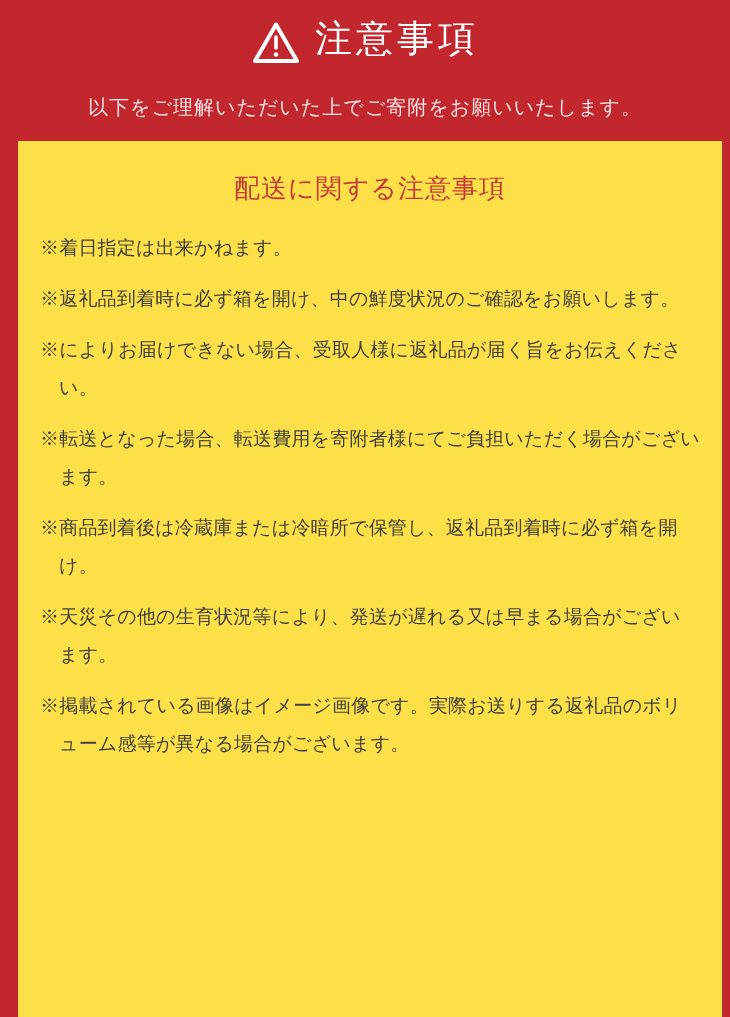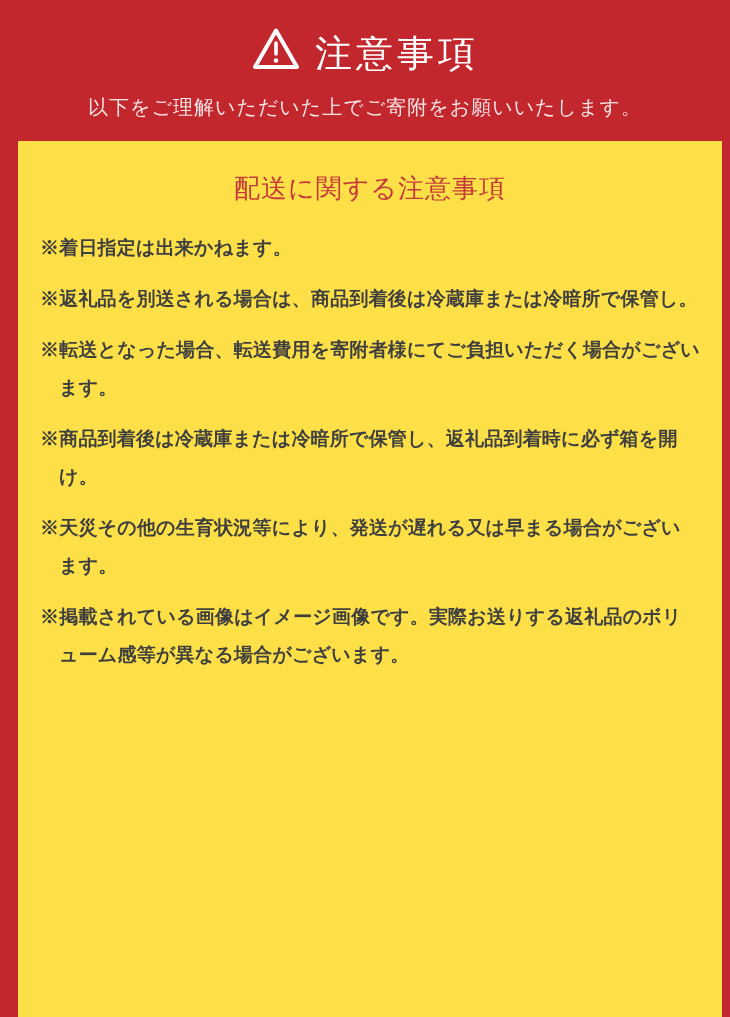--- a/index.html
+++ b/index.html
@@ -19,7 +19,7 @@
   }
   .title-row {
     display: flex;
-    align-items: flex-end;
+    align-items: flex-start;
     justify-content: center;
     gap: 14px;
     height: 52px;

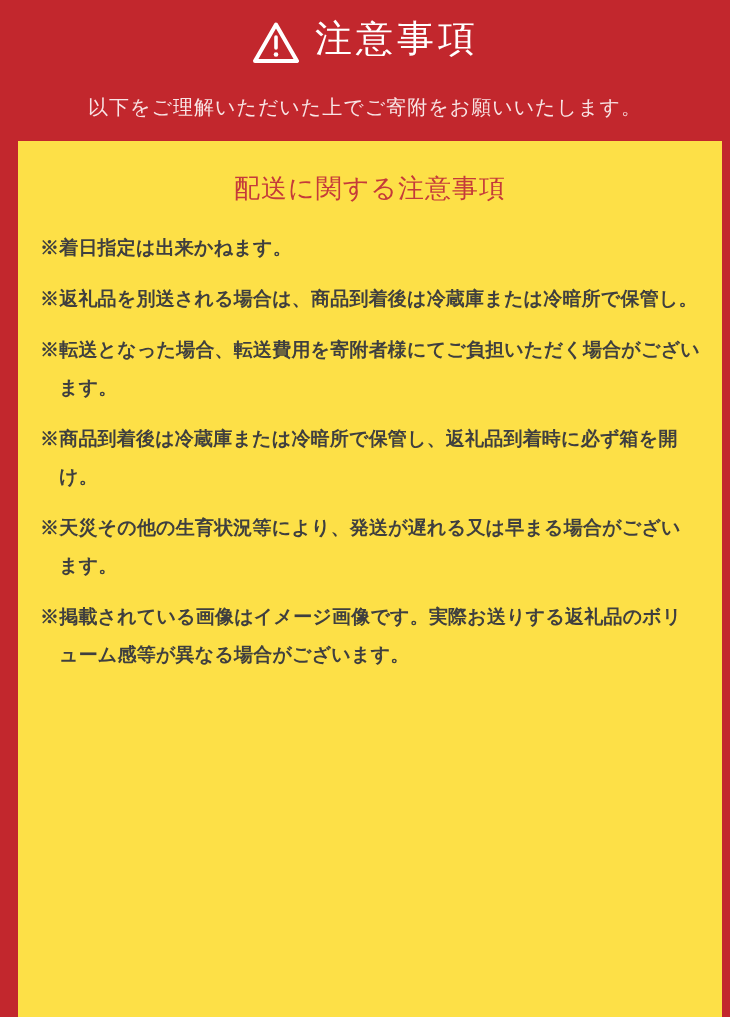--- a/index.html
+++ b/index.html
@@ -71,7 +71,6 @@
     text-indent: -1em;
     margin-bottom: 13px;
     letter-spacing: 0.2px;
-    font-weight: bold;
   }
 </style>
 </head>

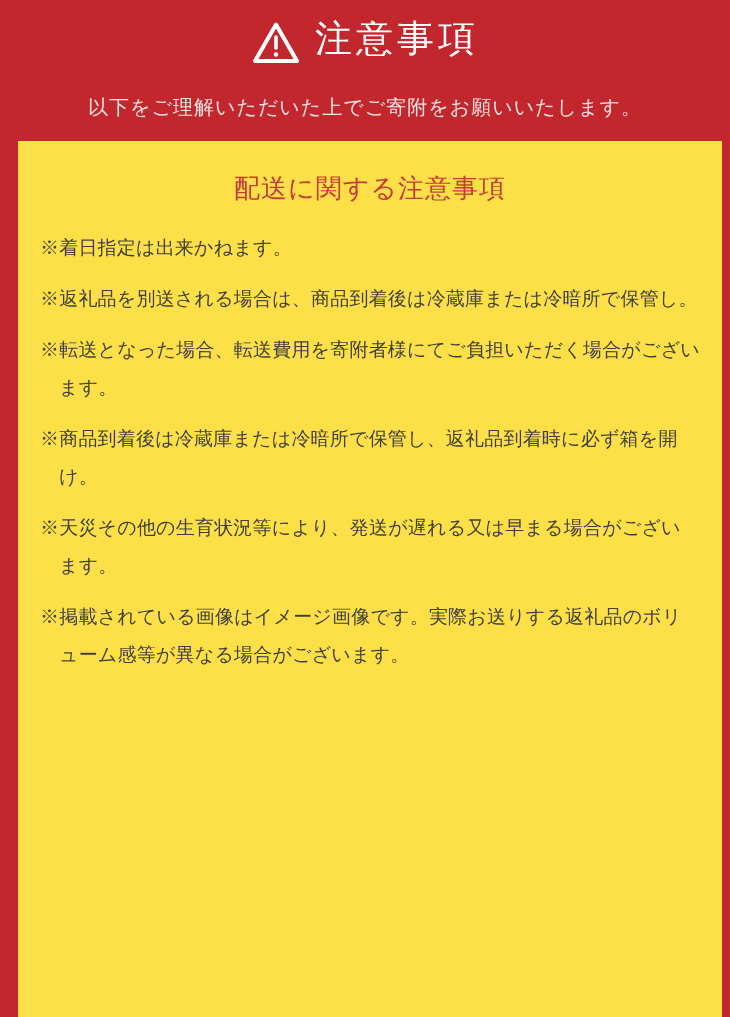--- a/index.html
+++ b/index.html
@@ -94,6 +94,7 @@
   <div class="card-heading">配送に関する注意事項</div>
   <ul class="notice-list">
     <li class="notice-item">※着日指定は出来かねます。</li>
+    <li class="notice-item">※返礼品到着時に必ず箱を開け、中の鮮度状況のご確認をお願いします。</li>
     <li class="notice-item">※返礼品を別送される場合は、商品到着後は冷蔵庫または冷暗所で保管し。</li>
     <li class="notice-item">※転送となった場合、転送費用を寄附者様にてご負担いただく場合がございます。</li>
     <li class="notice-item">※商品到着後は冷蔵庫または冷暗所で保管し、返礼品到着時に必ず箱を開け。</li>

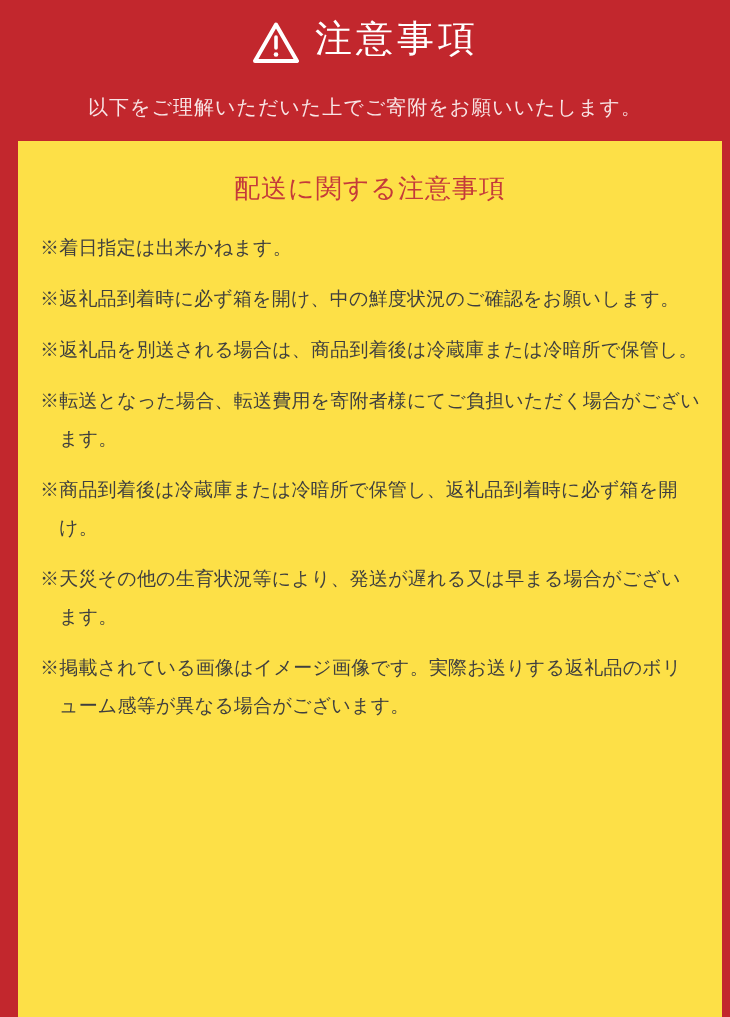--- a/index.html
+++ b/index.html
@@ -95,7 +95,7 @@
   <ul class="notice-list">
     <li class="notice-item">※着日指定は出来かねます。</li>
     <li class="notice-item">※返礼品到着時に必ず箱を開け、中の鮮度状況のご確認をお願いします。</li>
-    <li class="notice-item">※返礼品を別送される場合は、商品到着後は冷蔵庫または冷暗所で保管し。</li>
+    <li class="notice-item">※によりお届けできない場合、受取人様に返礼品が届く旨をお伝えください。</li>
     <li class="notice-item">※転送となった場合、転送費用を寄附者様にてご負担いただく場合がございます。</li>
     <li class="notice-item">※商品到着後は冷蔵庫または冷暗所で保管し、返礼品到着時に必ず箱を開け。</li>
     <li class="notice-item">※天災その他の生育状況等により、発送が遅れる又は早まる場合がございます。</li>

